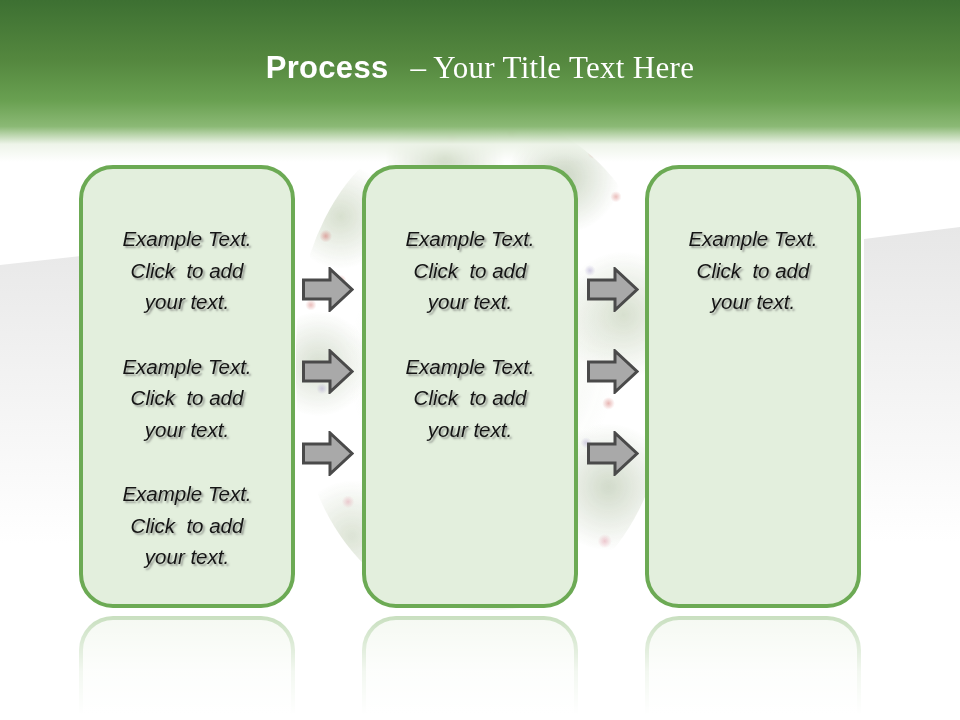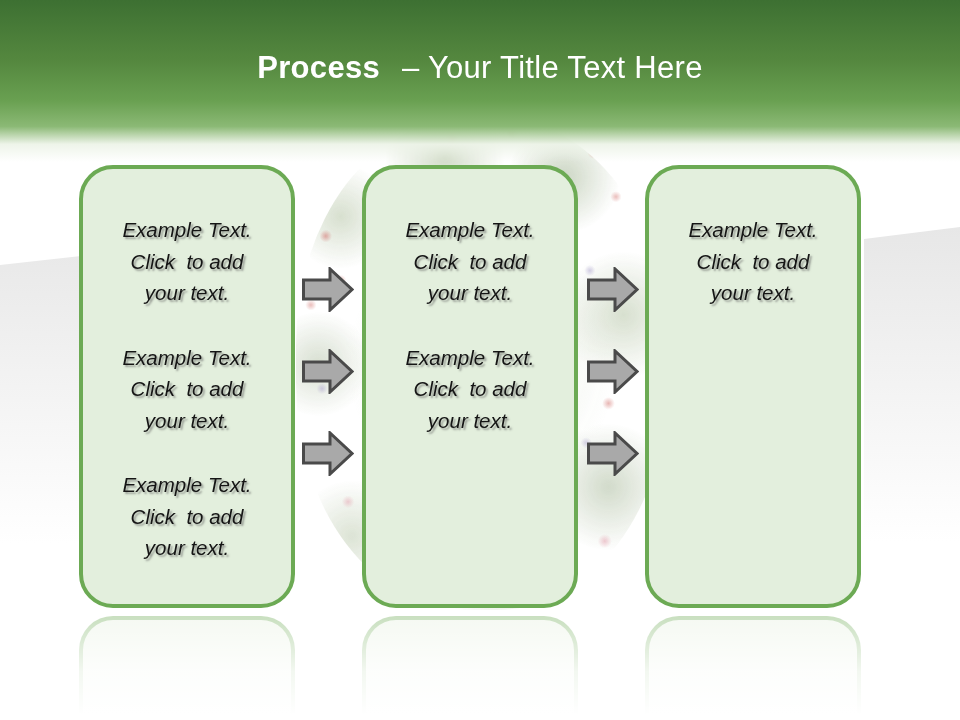--- a/index.html
+++ b/index.html
@@ -70,7 +70,7 @@
     font-size:31px;font-weight:400;letter-spacing:.3px;
   }
   .t-bold{font-weight:bold;margin-top:36px;}
-  .t-rest{margin-left:22px;}
+  .t-rest{margin-left:22px;font-family:Liberation Serif, serif;}
 
   
   .box{

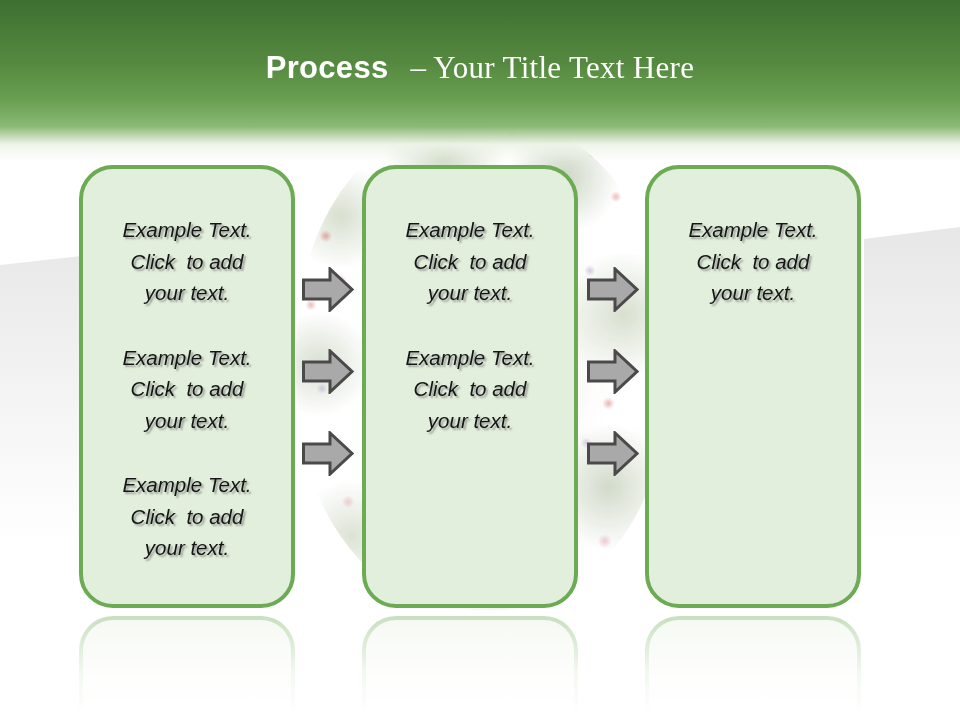--- a/index.html
+++ b/index.html
@@ -83,7 +83,7 @@
   .box-2{left:362px;}
   .box-3{left:645px;}
   .ph{
-    margin:3px 0 33px;text-align:center;white-space:pre-wrap;
+    margin:12px 0 33px;text-align:center;white-space:pre-wrap;
     font-style:italic;font-size:20.5px;line-height:31.5px;
     color:var(--text-color);
     text-shadow:2px 2px 2px rgba(90,90,90,.55);

